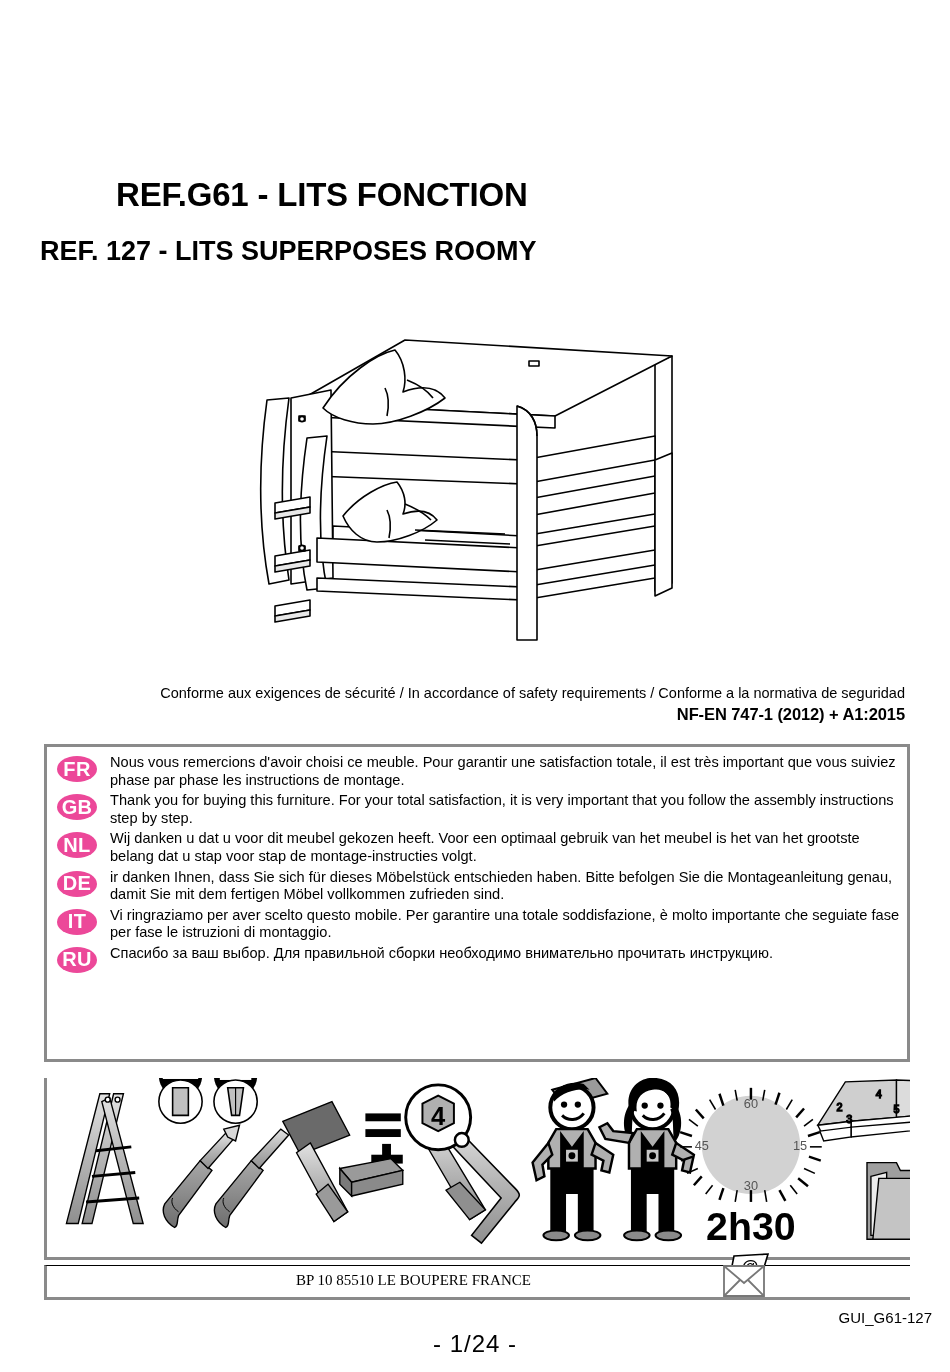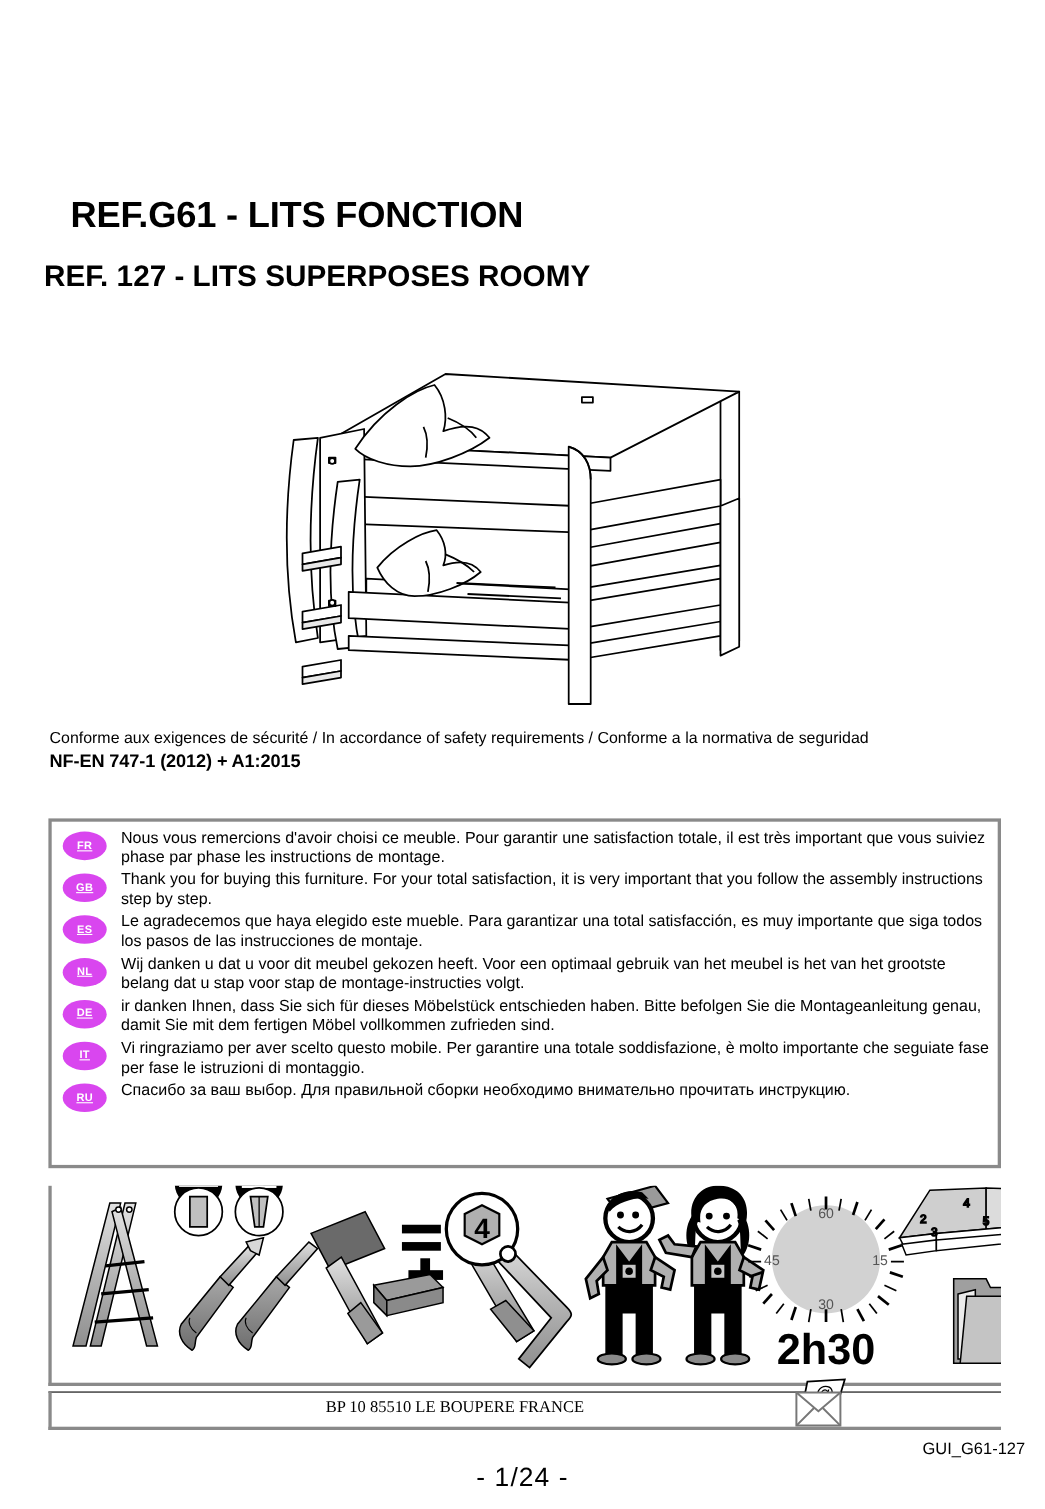--- a/index.html
+++ b/index.html
@@ -26,7 +26,7 @@
     left: 0; right: 0;
     top: 176px;
     text-align: left;
-    padding-left: 64px;
+    padding-left: 116px;
     font-size: 33px;
     font-weight: bold;
     letter-spacing: -0.2px;

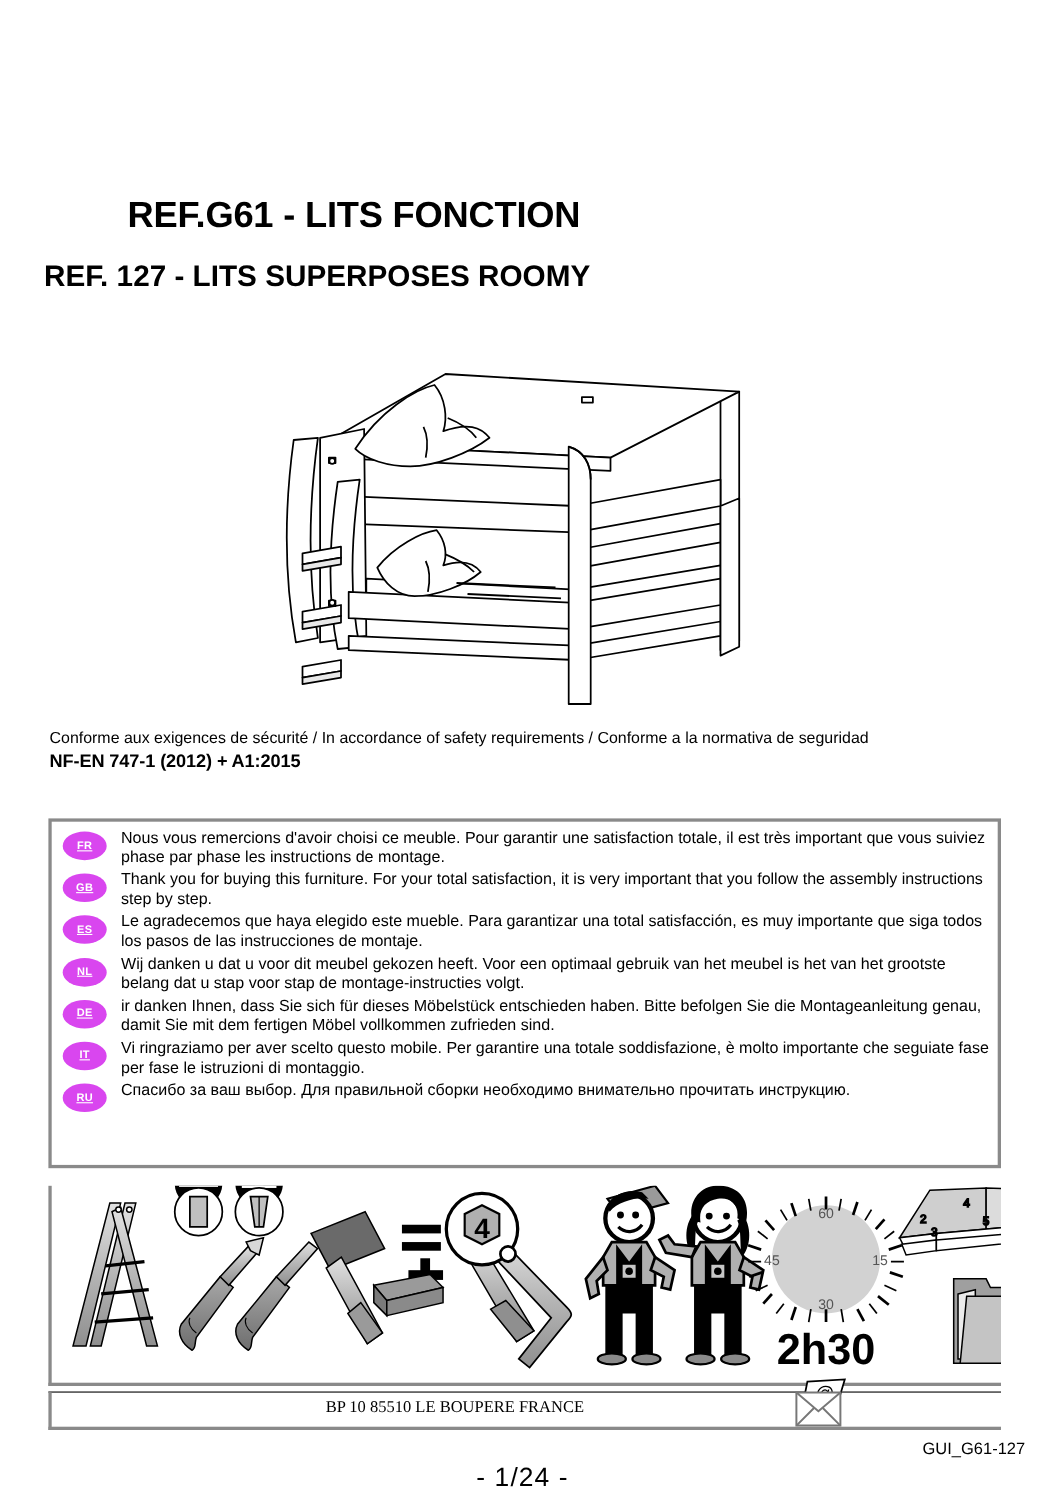--- a/index.html
+++ b/index.html
@@ -57,9 +57,9 @@
   .compliance {
     position: absolute;
     left: 45px;
-    top: 663px;
+    top: 685px;
     width: 860px;
-    text-align: left;
+    text-align: right;
     font-size: 14.5px;
     line-height: 17.5px;
   }

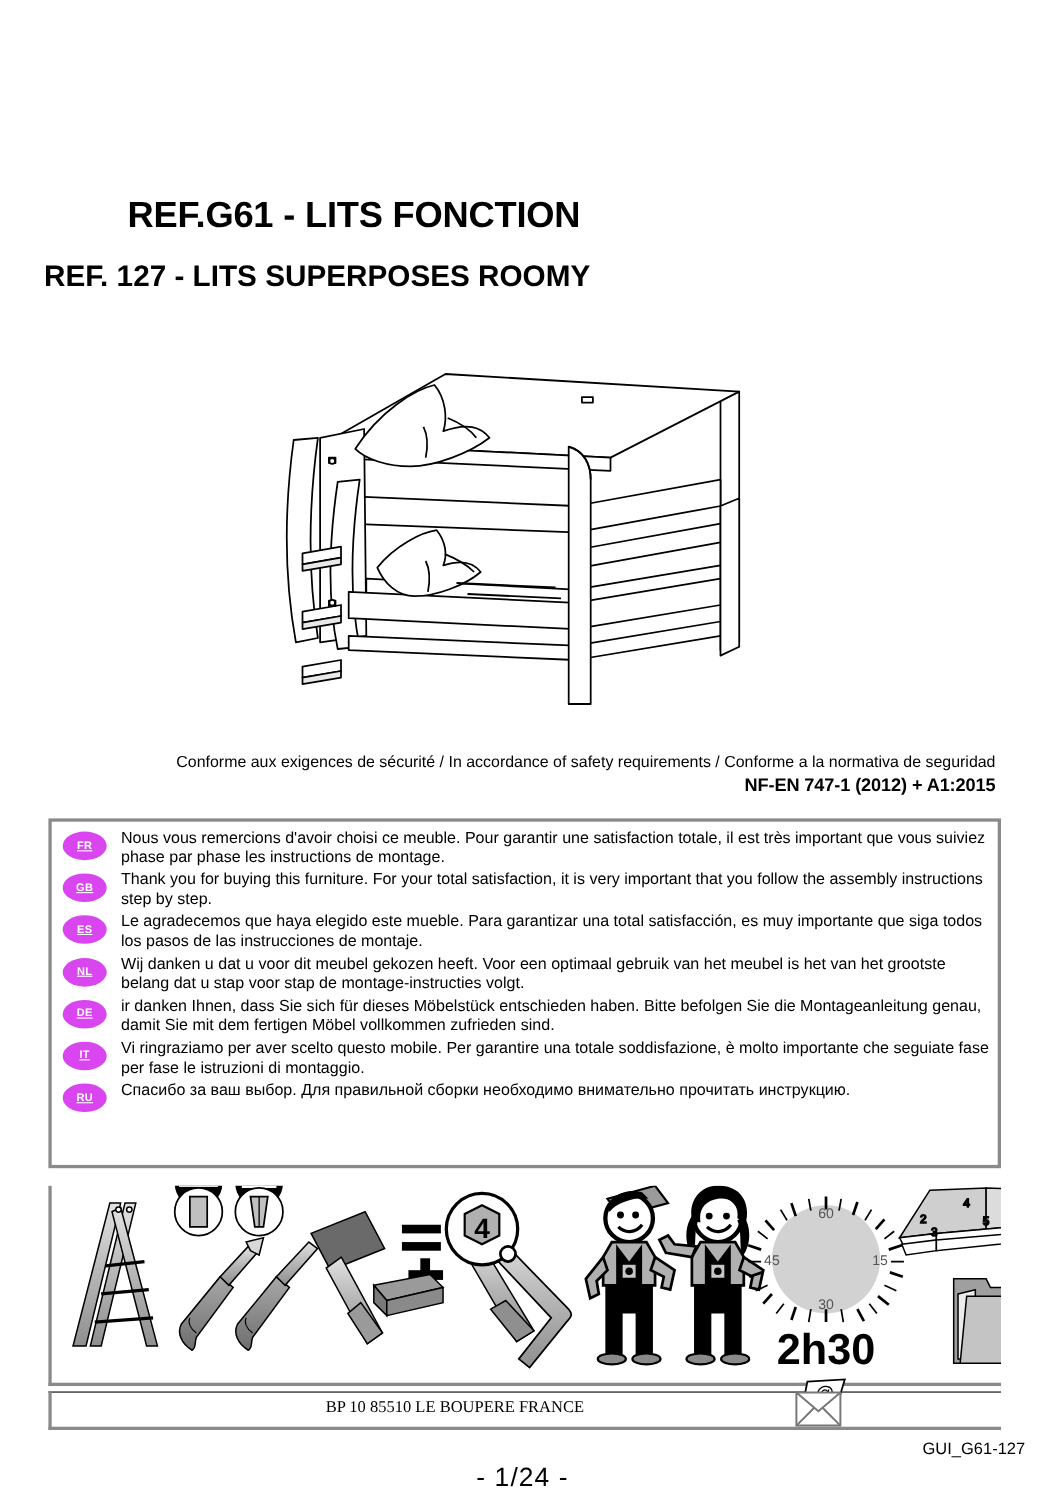--- a/index.html
+++ b/index.html
@@ -96,16 +96,15 @@
     width: 40px;
     height: 26px;
     border-radius: 50%;
-    background: #d946ef;
+    background: #ec4899;
     color: #fff;
-    font-size: 10px;
+    font-size: 20px;
     font-weight: bold;
     display: flex;
     align-items: center;
     justify-content: center;
     margin-top: 2px;
     letter-spacing: 0.3px;
-    text-decoration: underline;
   }
   .lang-text {
     flex: 1 1 auto;

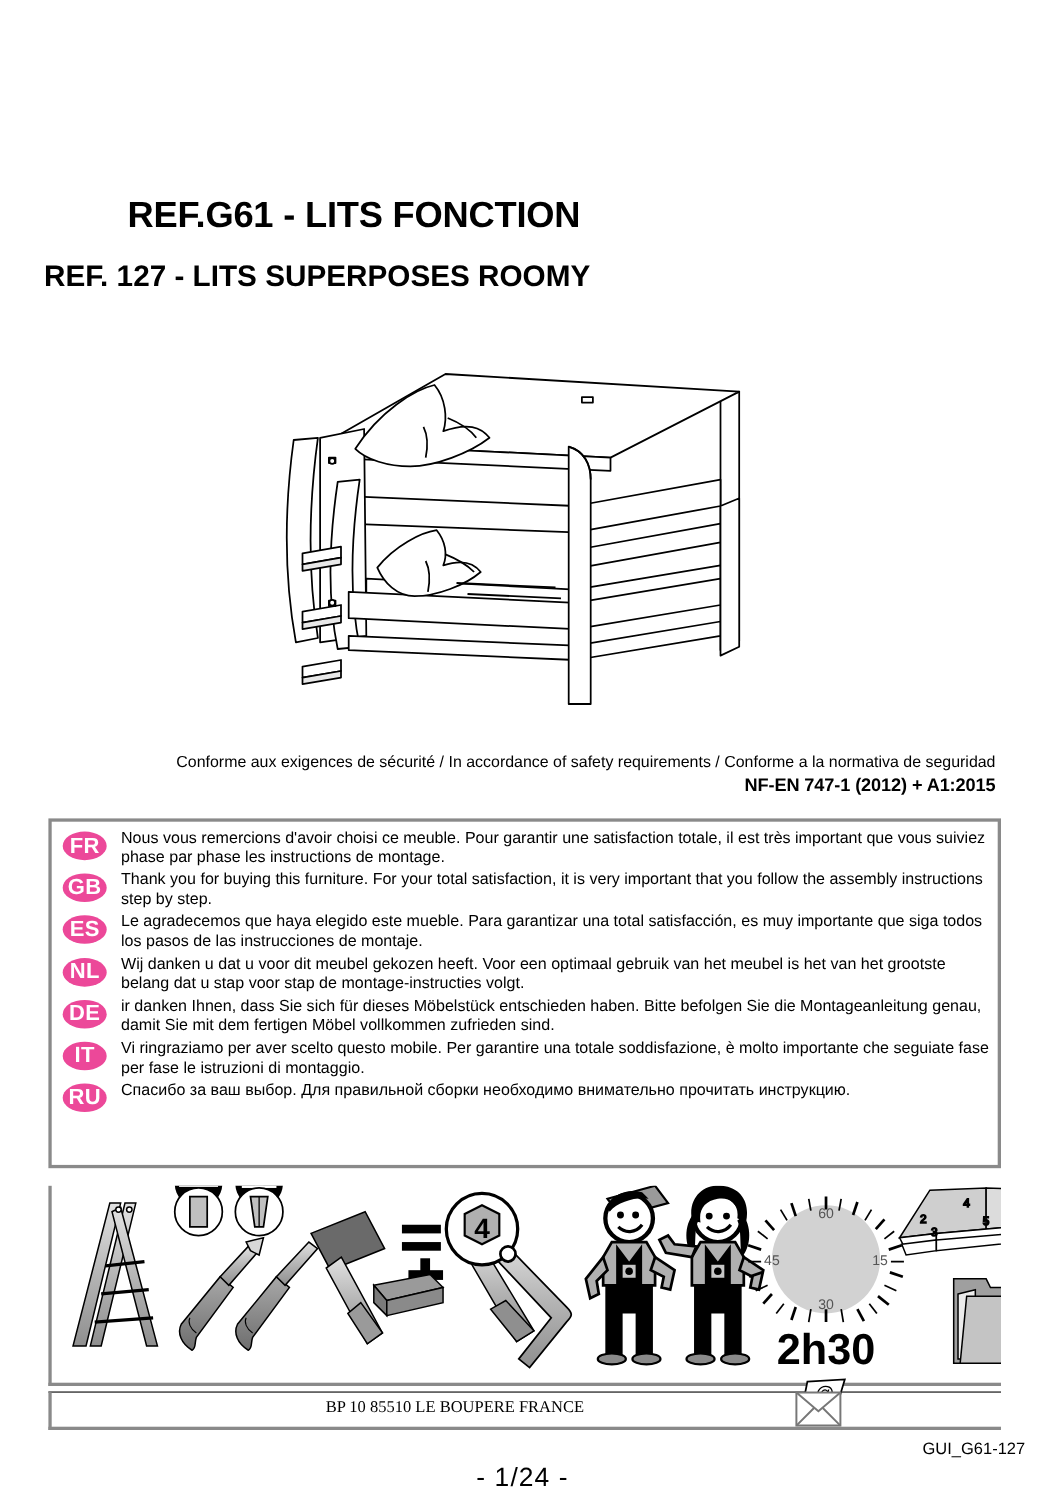--- a/index.html
+++ b/index.html
@@ -255,10 +255,6 @@
       <div class="lang-row">
         <div class="lang-badge">GB</div>
         <div class="lang-text">Thank you for buying this furniture. For your total satisfaction, it is very important that you follow the assembly instructions step by step.</div>
-      </div>
-      <div class="lang-row">
-        <div class="lang-badge">ES</div>
-        <div class="lang-text">Le agradecemos que haya elegido este mueble. Para garantizar una total satisfacción, es muy importante que siga todos los pasos de las instrucciones de montaje.</div>
       </div>
       <div class="lang-row">
         <div class="lang-badge">NL</div>

